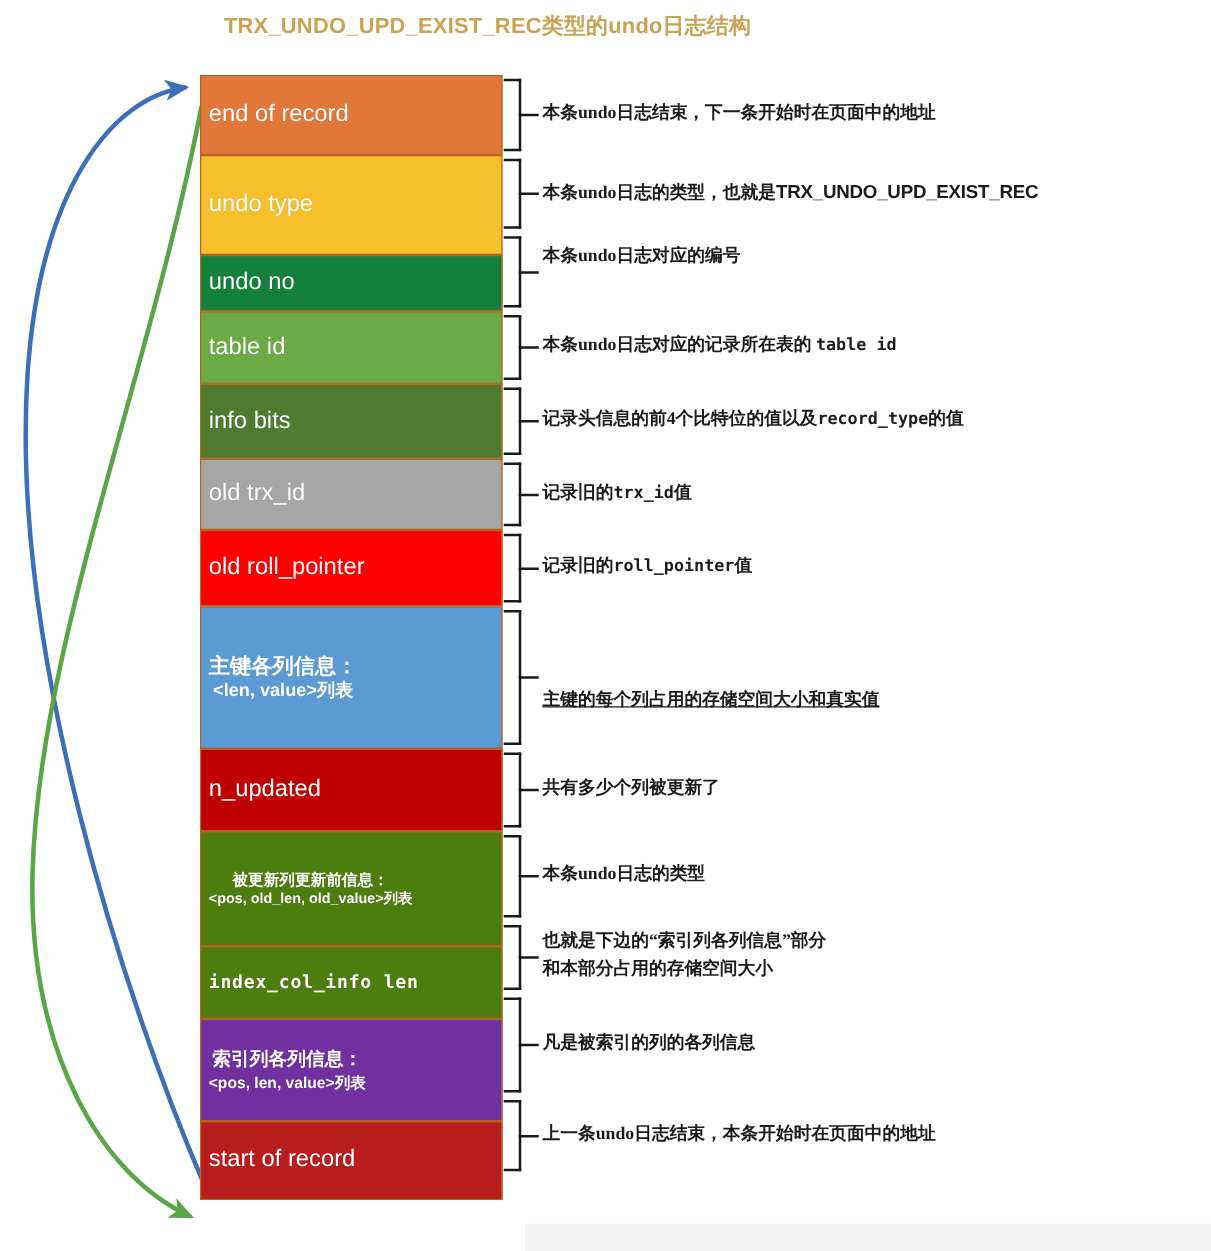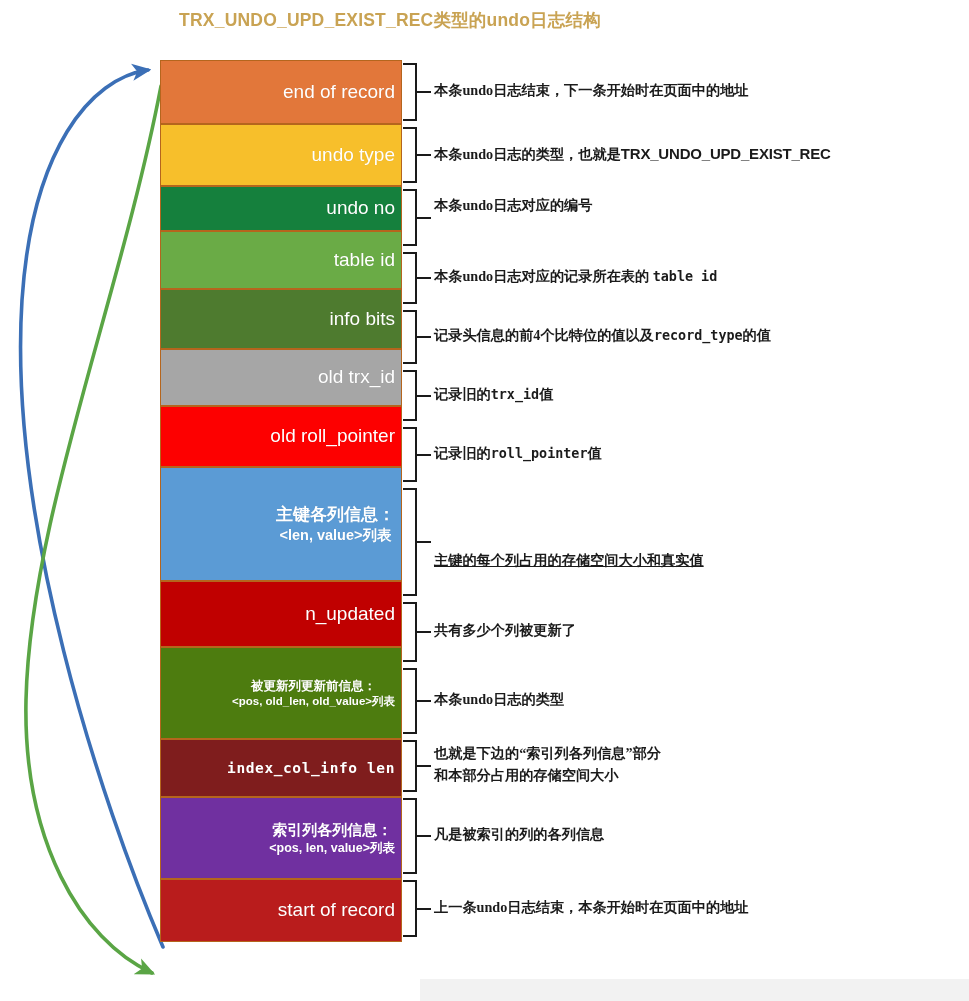--- a/index.html
+++ b/index.html
@@ -49,7 +49,7 @@
     border: 1.3px solid #b5651d;
     display: flex;
     align-items: center;
-    justify-content: flex-end;
+    justify-content: flex-start;
     text-align: center;
     color: #ffffff;
     overflow: hidden;

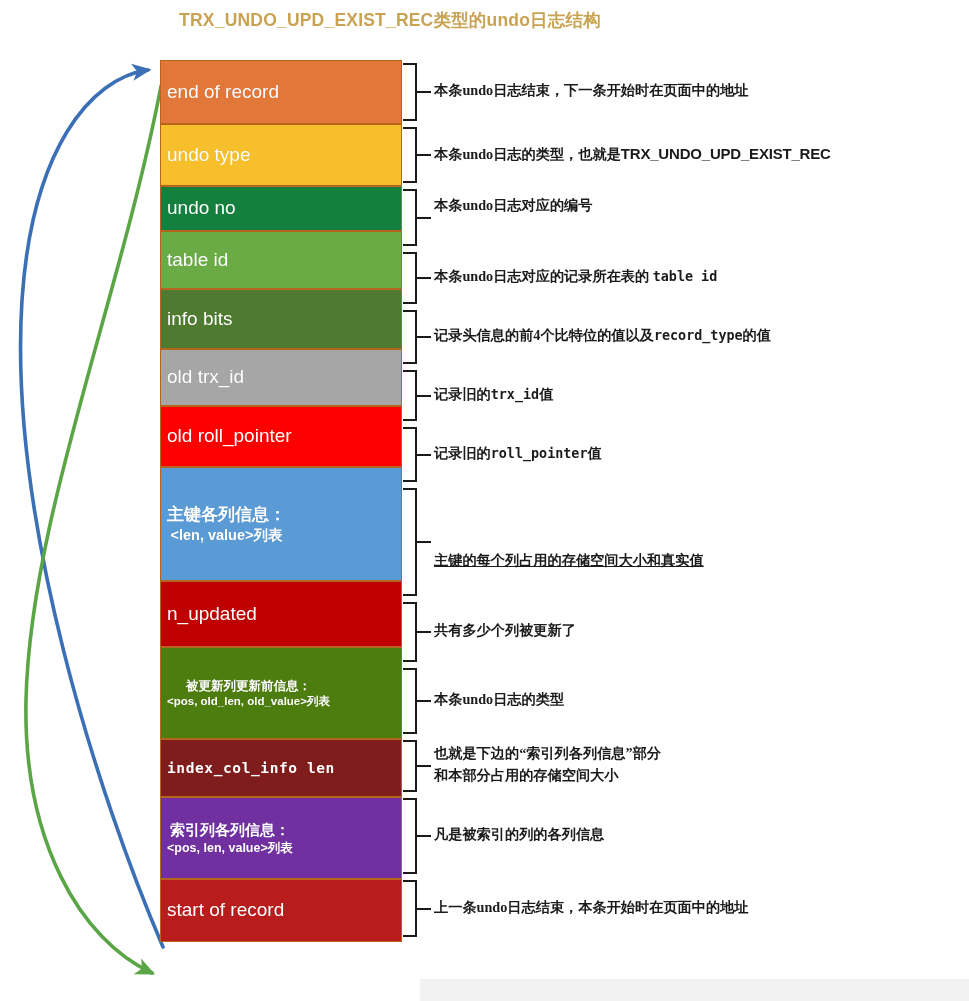--- a/index.html
+++ b/index.html
@@ -151,7 +151,7 @@
           <div class="lbl-main">end of record</div>
         </div>
       </div>
-      <div class="struct-block" style="height: 62px; background: rgb(247, 191, 43);">
+      <div class="struct-block" style="height: 80px; background: rgb(247, 191, 43);">
         <div class="block-label">
           <div class="lbl-main">undo type</div>
         </div>

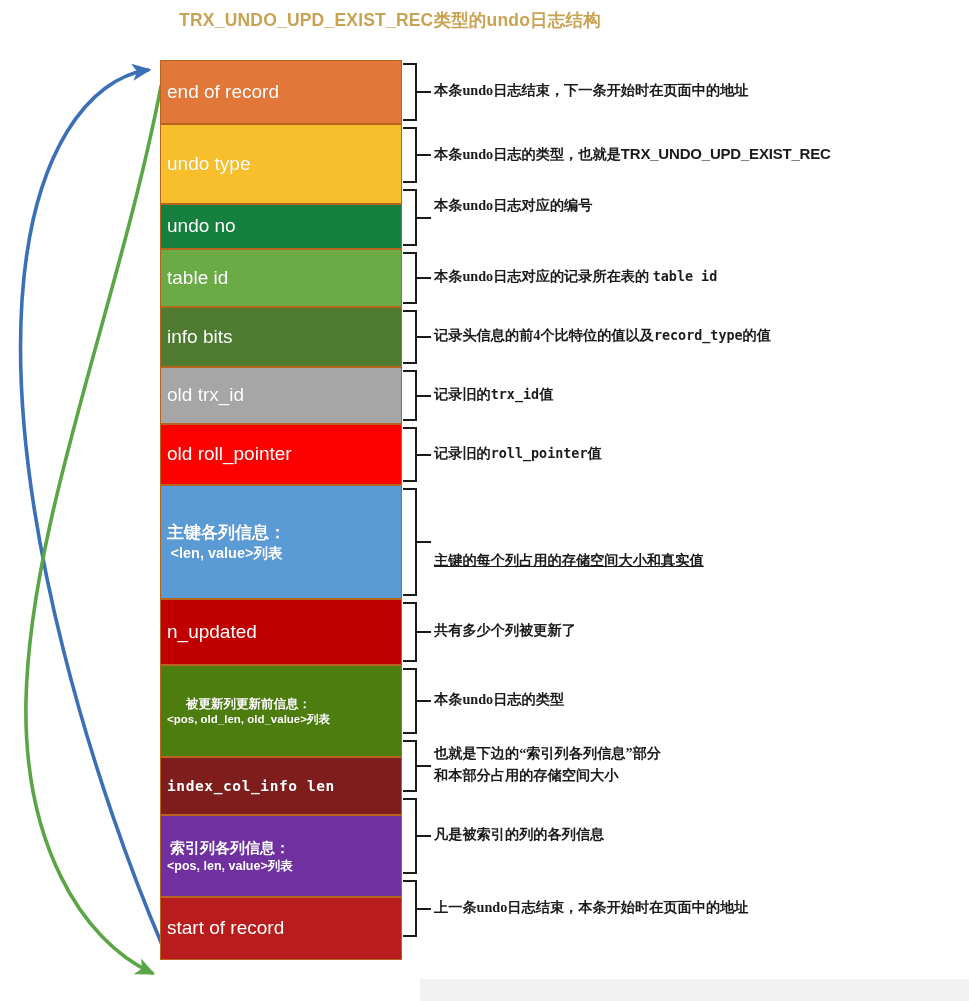--- a/index.html
+++ b/index.html
@@ -198,7 +198,7 @@
           <div class="lbl-small-sub">&lt;pos, old_len, old_value&gt;列表</div>
         </div>
       </div>
-      <div class="struct-block" style="height: 58px; background: #7f1d1d;">
+      <div class="struct-block" style="height: 58px; background: #4d7c0f;">
         <div class="block-label">
           <div class="lbl-mono">index_col_info len</div>
         </div>

